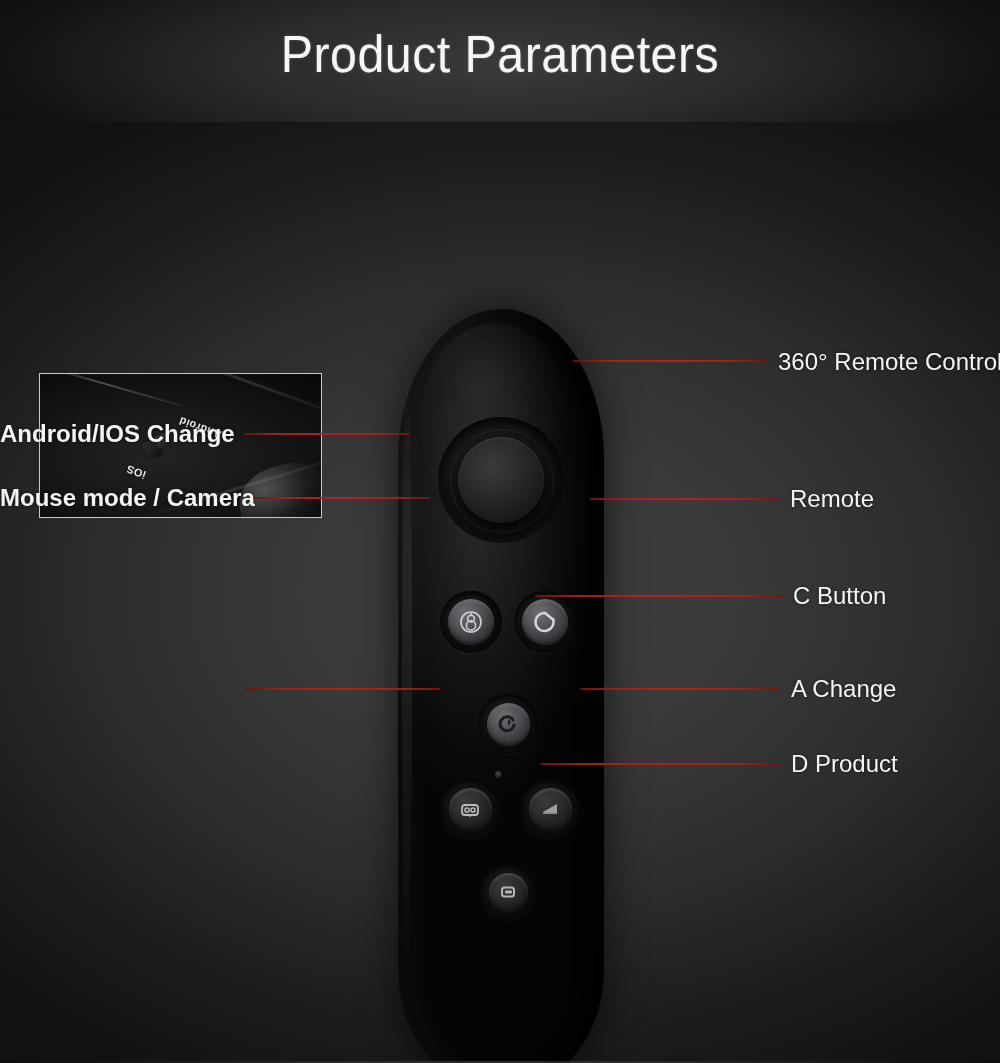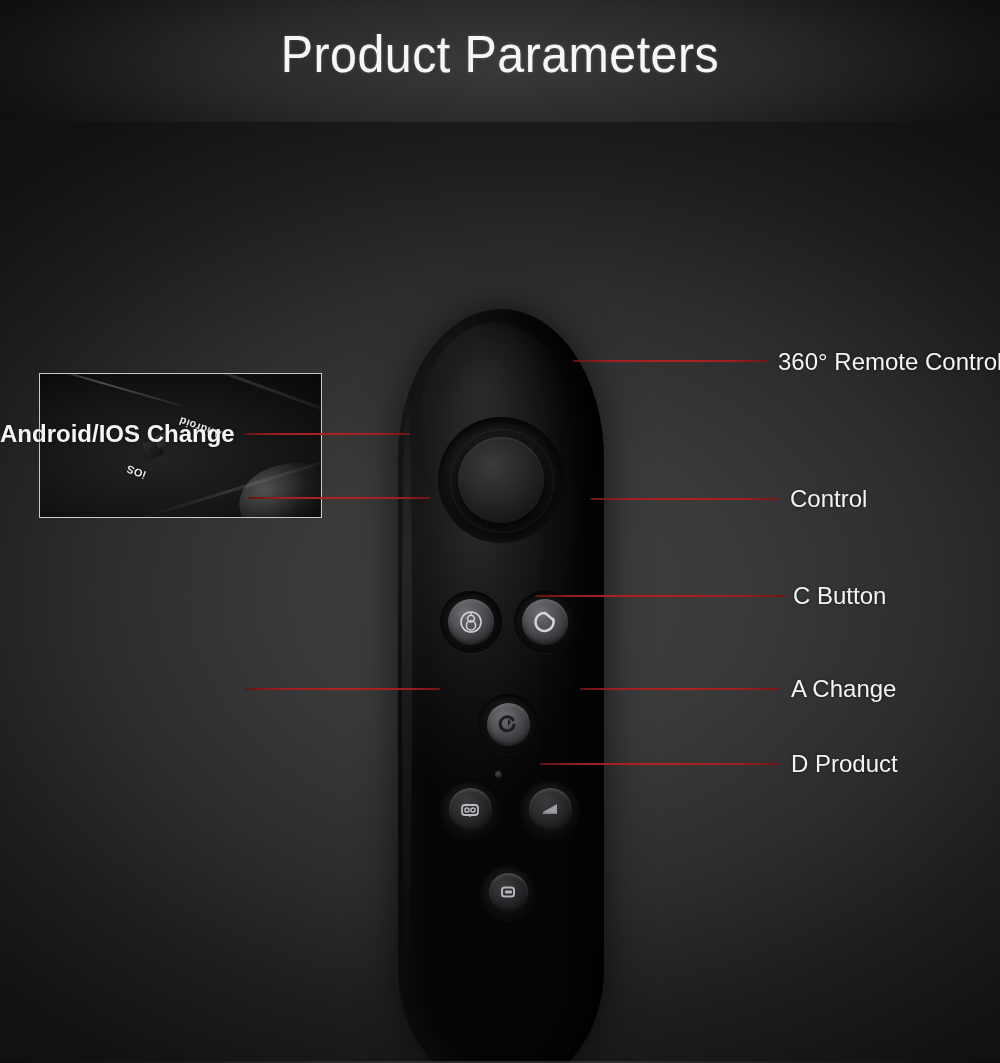--- a/index.html
+++ b/index.html
@@ -383,6 +383,7 @@
     <div class="callout-label" style="left:791px; top:630px;">D Product</div>
 
     <div class="callout-label left" style="left:0px; top:300px; width:234px;">Android/IOS Change</div>
+    <div class="callout-label left" style="left:0px; top:364px; width:238px;">Mouse mode / Camera</div>
 
   </div>
 </div>

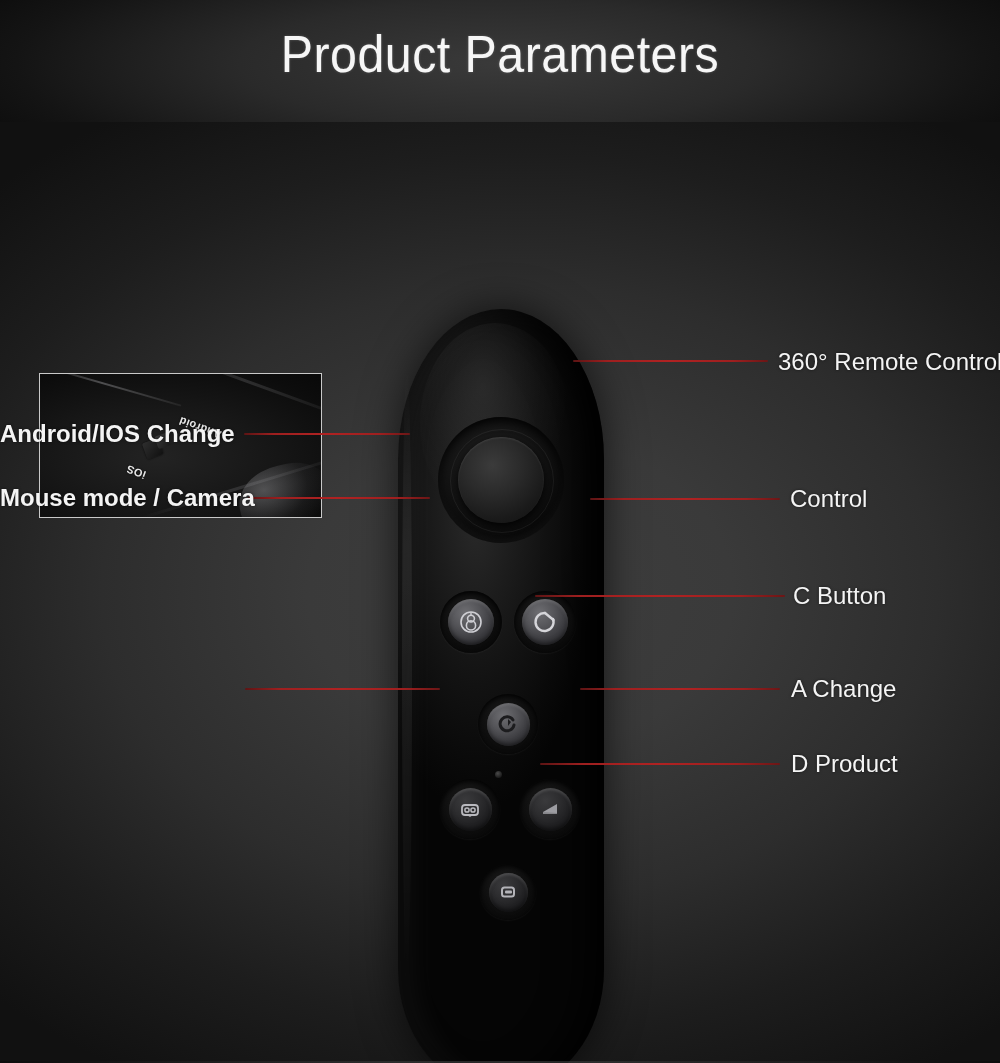--- a/index.html
+++ b/index.html
@@ -377,7 +377,7 @@
     <div class="leader" style="left:245px; top:566px; width:195px;"></div>
 
     <div class="callout-label" style="left:778px; top:228px;">360° Remote Control</div>
-    <div class="callout-label" style="left:790px; top:365px;">Control</div>
+    <div class="callout-label" style="left:790px; top:365px;">Remote</div>
     <div class="callout-label" style="left:793px; top:462px;">C Button</div>
     <div class="callout-label" style="left:791px; top:555px;">A Change</div>
     <div class="callout-label" style="left:791px; top:630px;">D Product</div>

